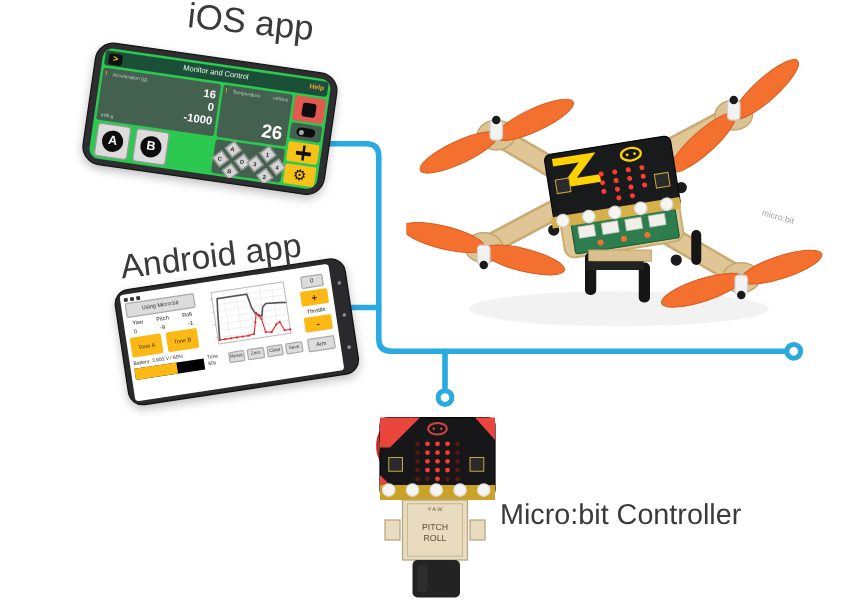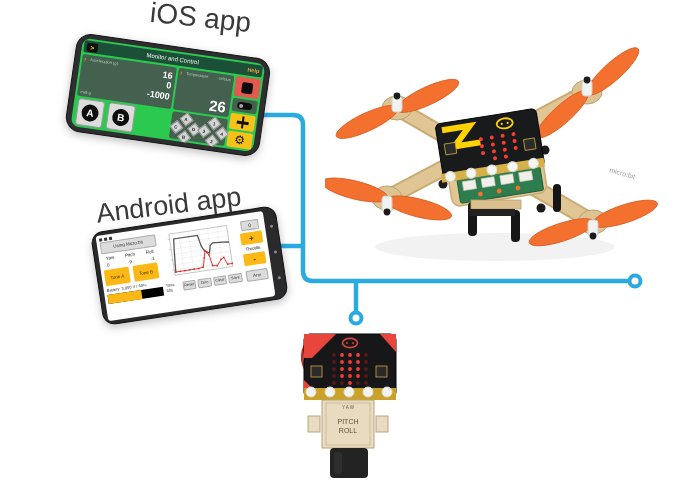--- a/index.html
+++ b/index.html
@@ -111,6 +111,7 @@
 
 <div class="lbl" id="lbl-ios">iOS app</div>
 <div class="lbl" id="lbl-android">Android app</div>
+<div class="lbl" id="lbl-controller">Micro:bit Controller</div>
 
 <div id="ios-phone">
   <div id="ios-screen">

